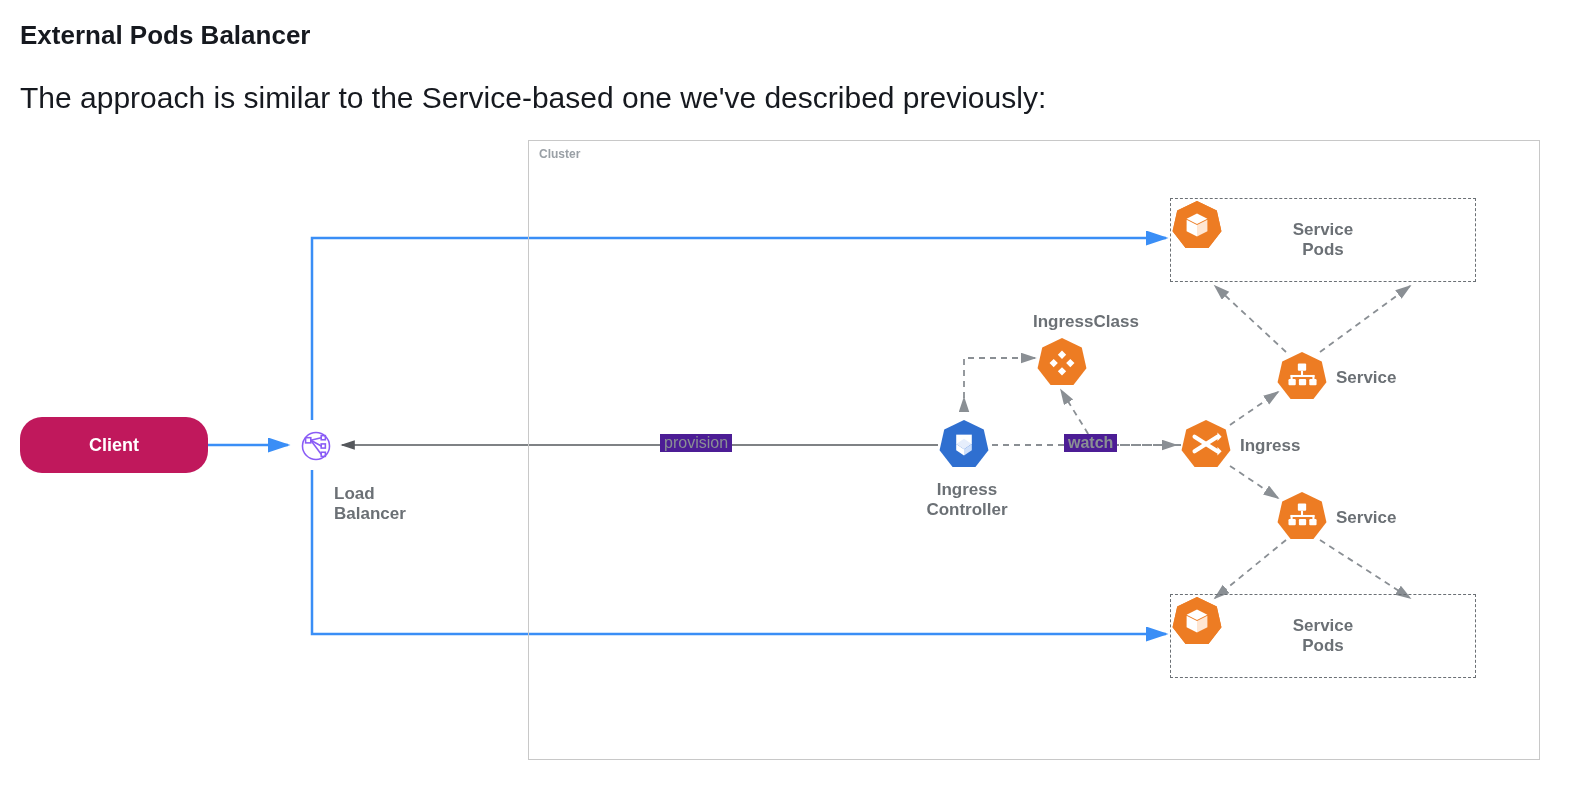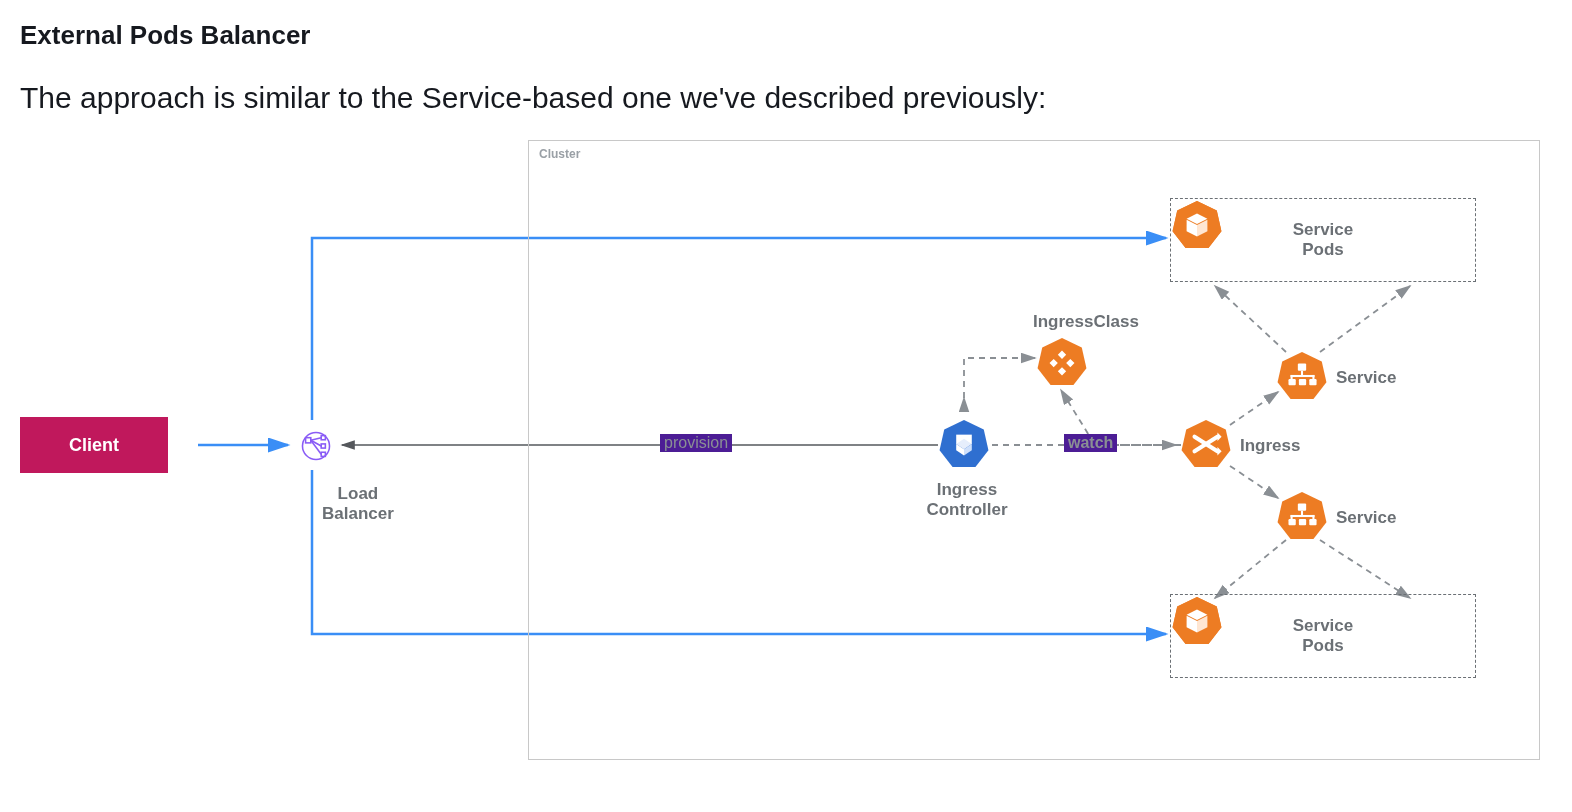--- a/index.html
+++ b/index.html
@@ -12,7 +12,7 @@
   .cluster-label { position: absolute; left: 10px; top: 6px; color: #9aa0a6; font-size: 12px; font-weight: 700; }
   .node { position: absolute; text-align: center; }
   .node-label { font-size: 17px; font-weight: 700; color: #6b7075; line-height: 1.2; }
-  .client-box { position: absolute; background: #c0185c; color: #fff; font-weight: 700; font-size: 18px; display: flex; align-items: center; justify-content: center; width: 148px; height: 56px; left: 0; top: 277px; }
+  .client-box { position: absolute; background: #c0185c; color: #fff; font-weight: 700; font-size: 18px; display: flex; align-items: center; justify-content: center; width: 188px; height: 56px; left: 0; top: 277px; border-radius: 22px; }
   .pods-box { position: absolute; border: 1.5px dashed #6b7075; display: flex; align-items: center; justify-content: space-around; gap: 10px; width: 306px; height: 84px; }
   .pods-box .pods-label { font-weight: 700; color: #6b7075; font-size: 17px; text-align: center; line-height: 1.2; }
   .hept { width: 52px; height: 52px; }

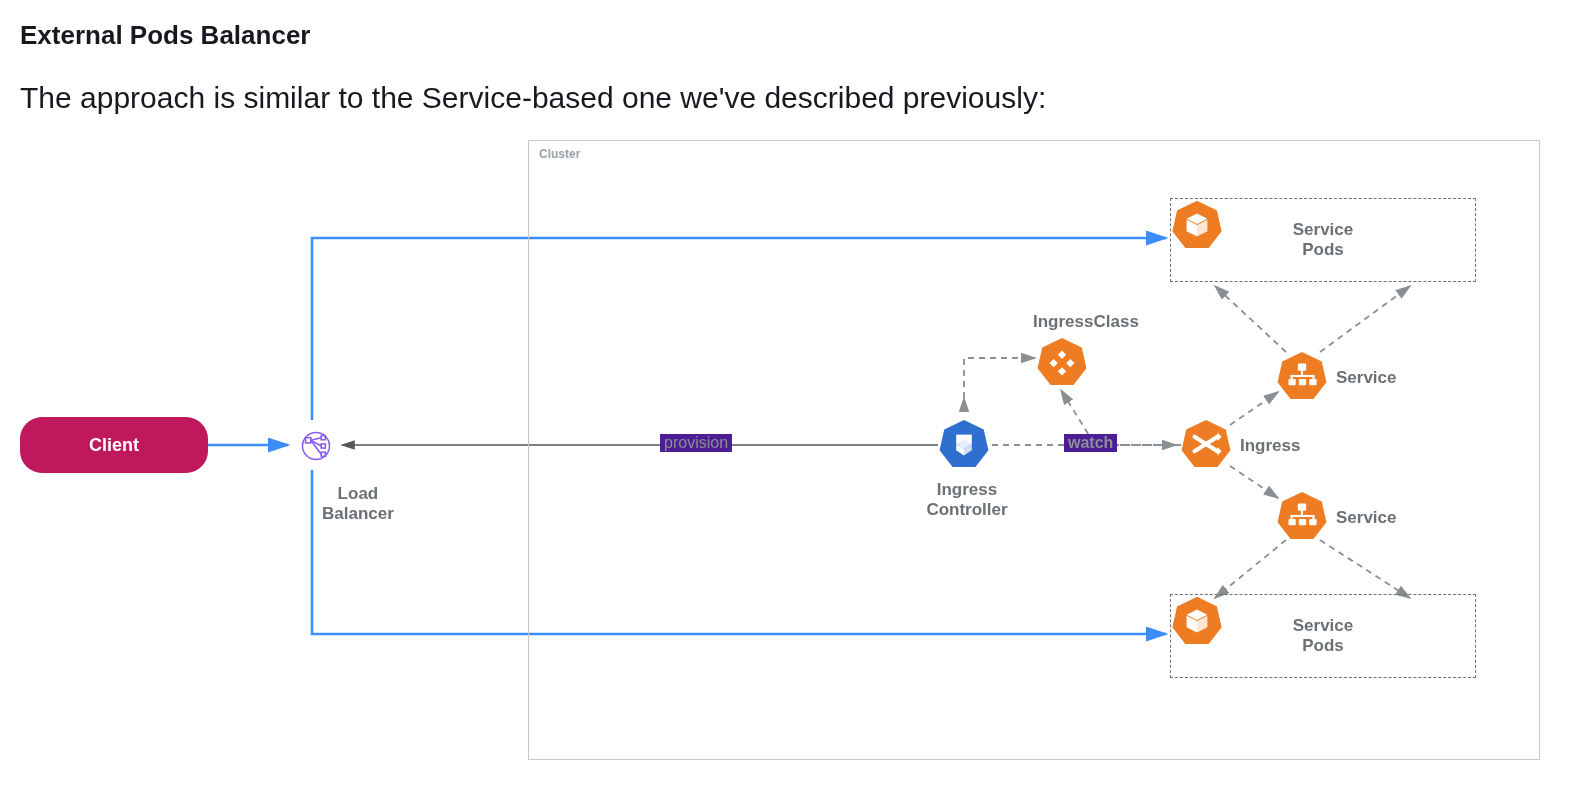--- a/index.html
+++ b/index.html
@@ -85,7 +85,7 @@
       </g>
     </svg>
   </div>
-  <div class="node-label" style="position:absolute; left:302px; top:344px; white-space:pre; text-align:center;">Load
+  <div class="node-label" style="position:absolute; left:314px; top:344px; white-space:pre; text-align:left;">Load
 Balancer</div>
 
   <div class="node" style="left:918px; top:278px;">

